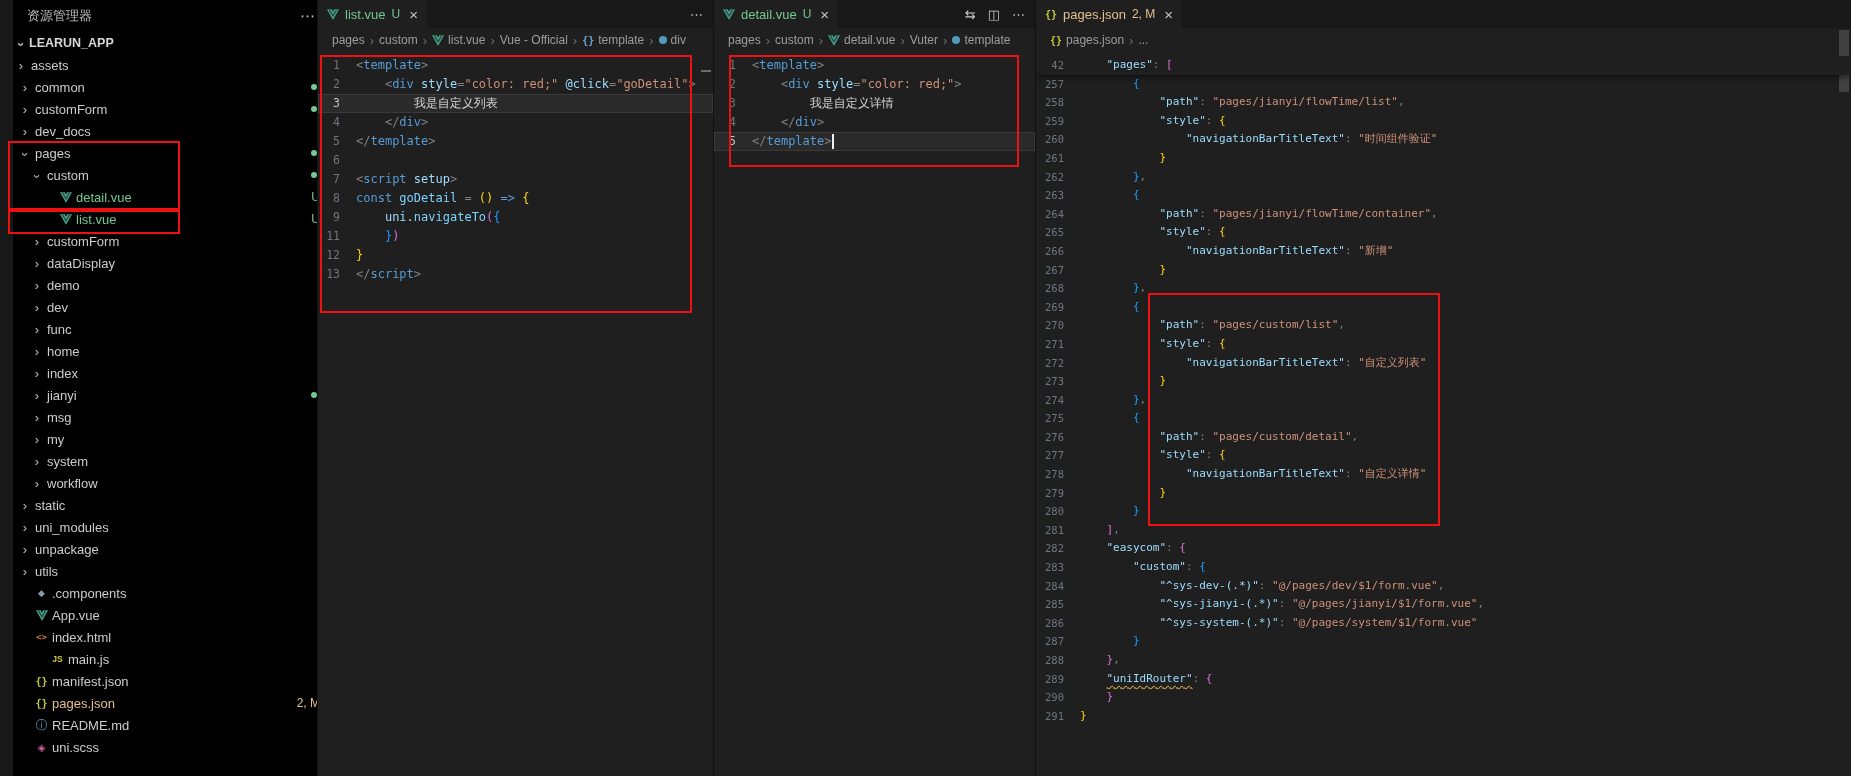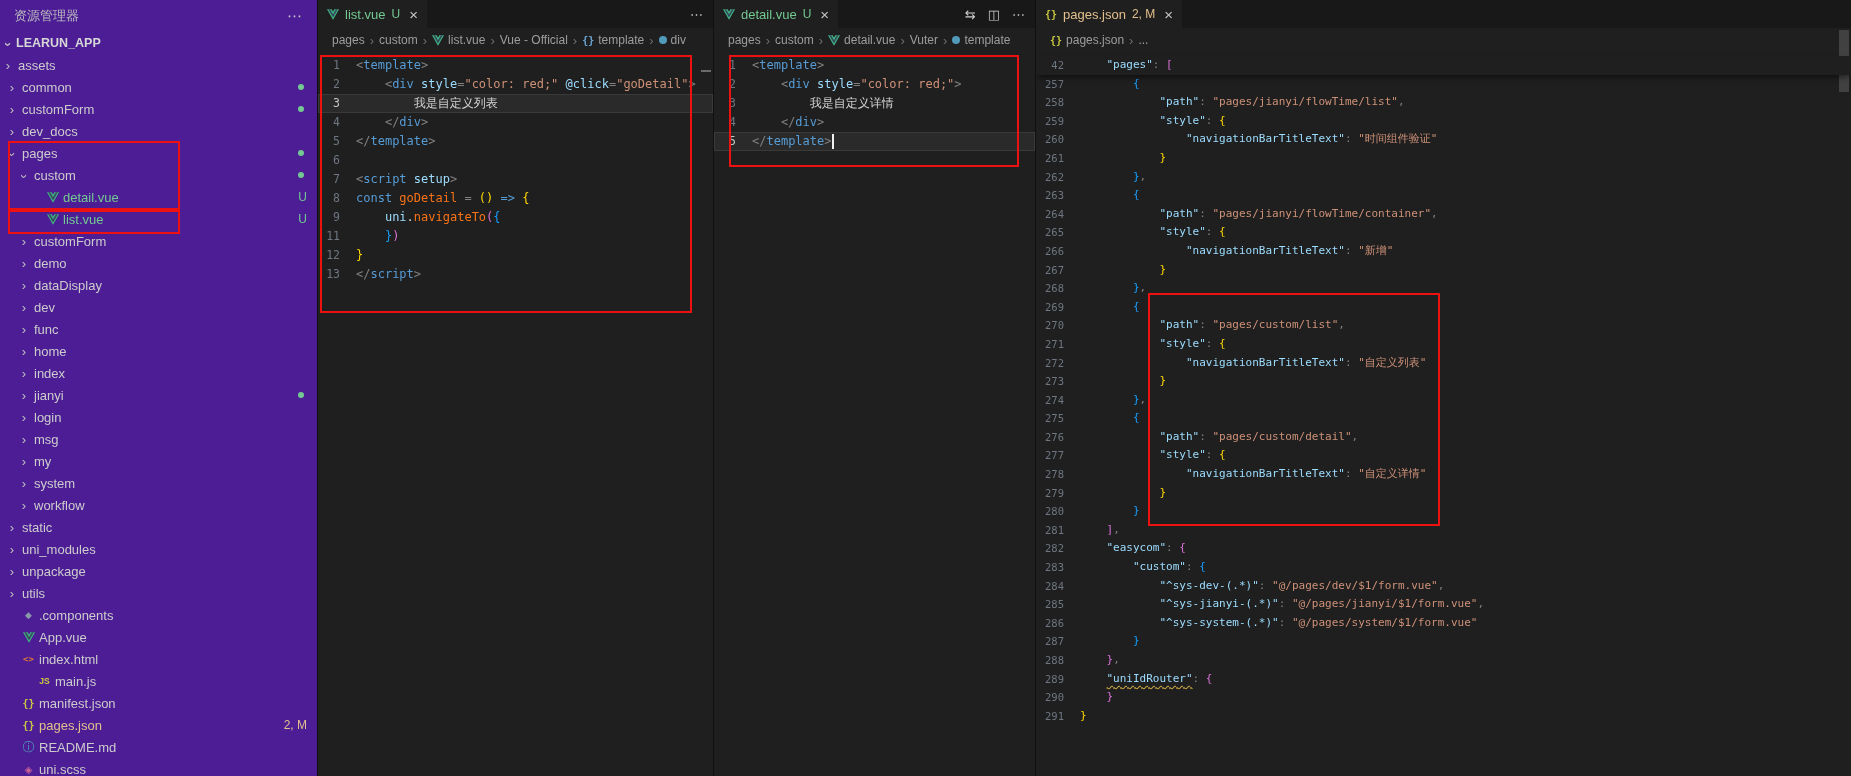--- a/index.html
+++ b/index.html
@@ -8,7 +8,7 @@
   #app{position:relative;width:1851px;height:776px;background:#181818;color:#ccc}
 
   
-  #sidebar{position:absolute;left:0;top:0;width:317px;height:776px;background:#4c1d95;overflow:hidden}
+  #sidebar{position:absolute;left:13px;top:0;width:317px;height:776px;background:#000000;overflow:hidden}
   .sb-title{height:32px;display:flex;align-items:center;padding:0 14px;font-size:13px;color:#bdbdbd}
   .sb-title .more{margin-left:auto;color:#c7c7c7;font-size:15px;letter-spacing:1px;cursor:pointer}
   .sb-root{height:22px;display:flex;align-items:center;font-weight:bold;font-size:12.5px;color:#d7d7d7}

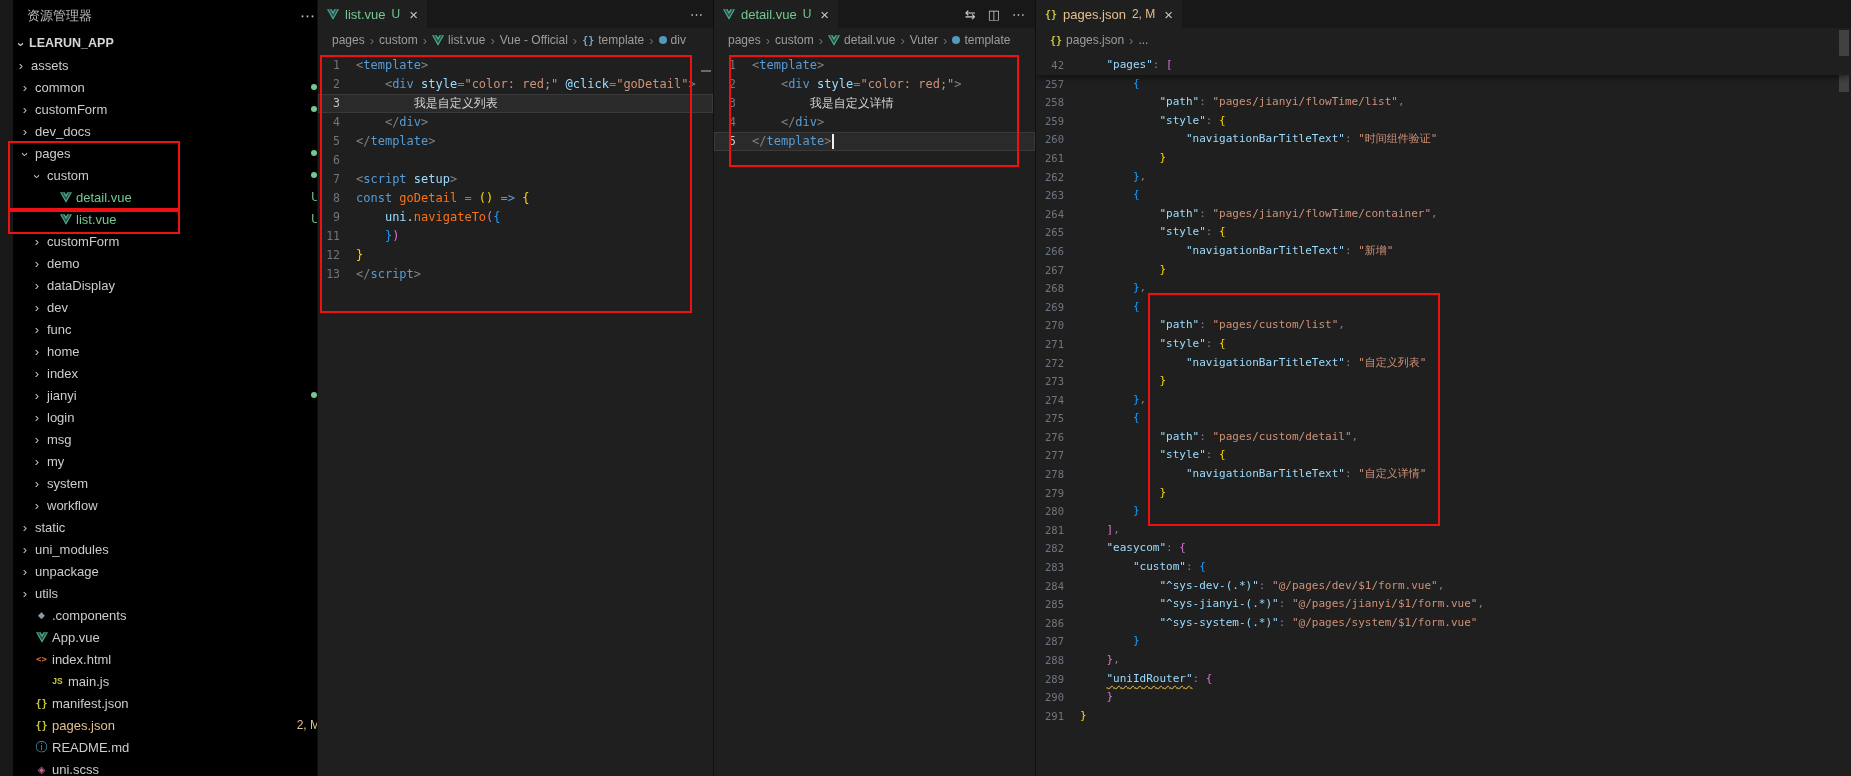--- a/index.html
+++ b/index.html
@@ -52,7 +52,7 @@
   .cl.sticky{position:relative;z-index:2;box-shadow:0 4px 6px -2px rgba(0,0,0,.55);background:#1f1f1f}
 
   .t-pl{color:#d4d4d4}.t-pu{color:#808080}.t-tag{color:#569cd6}.t-attr{color:#9cdcfe}
-  .t-str{color:#ce9178}.t-kw{color:#569cd6}.t-fn{color:#f97316}.t-key{color:#9cdcfe}
+  .t-str{color:#ce9178}.t-kw{color:#569cd6}.t-fn{color:#7dd3fc}.t-key{color:#9cdcfe}
   .t-b1{color:#ffd700}.t-b2{color:#da70d6}.t-b3{color:#179fff}
   .t-squig{color:#9cdcfe;text-decoration:underline;text-decoration-style:wavy;
     text-decoration-color:#c8a843;text-underline-offset:3px}

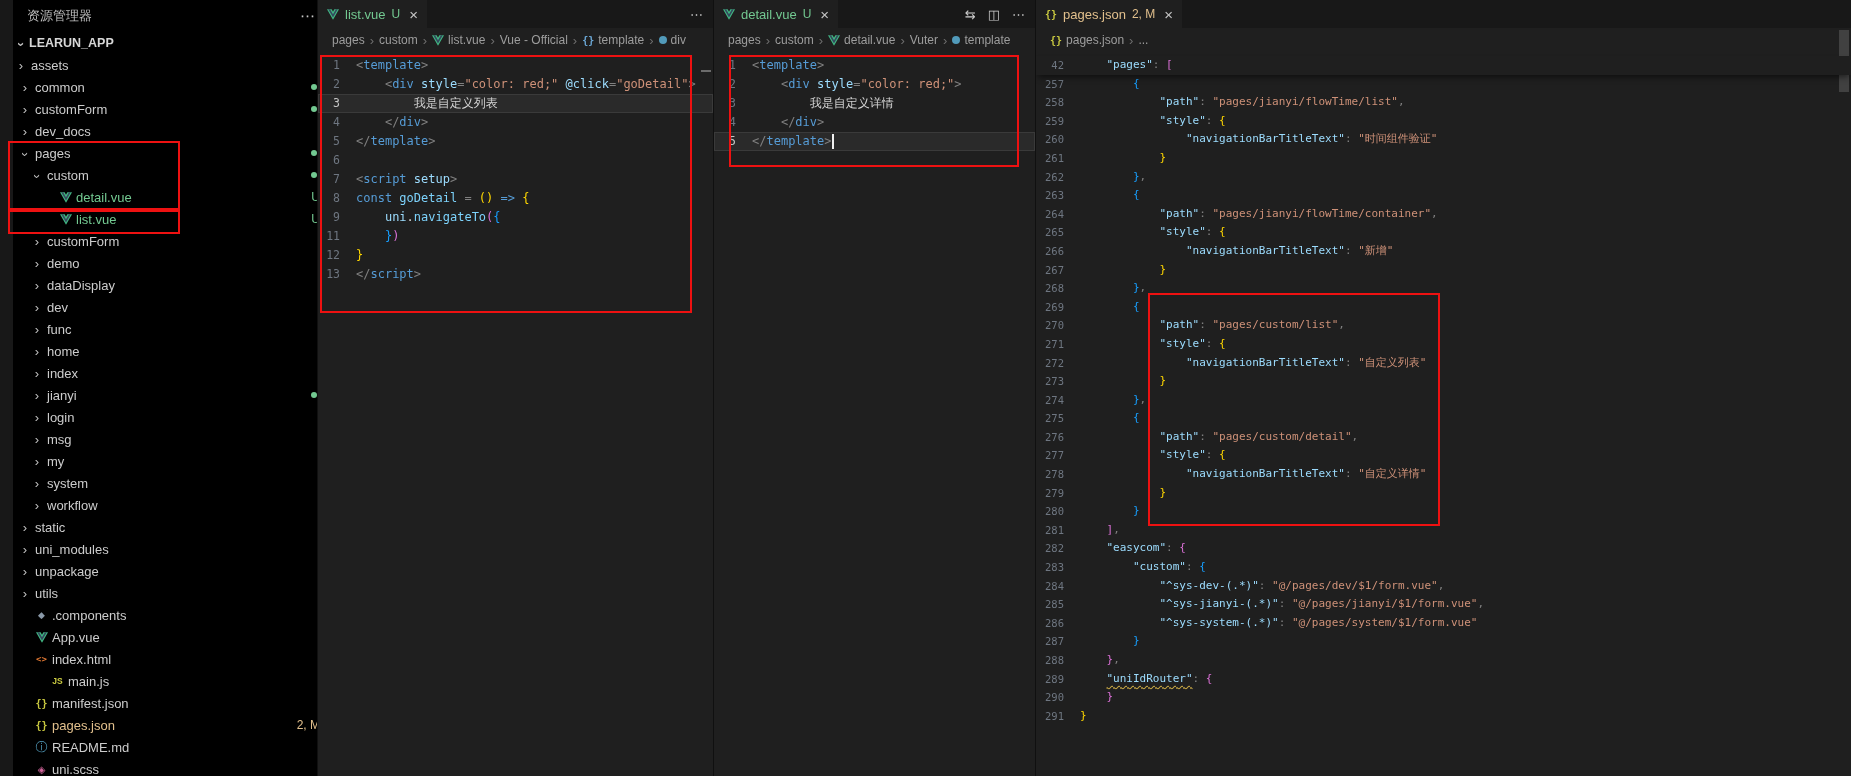--- a/index.html
+++ b/index.html
@@ -146,11 +146,11 @@
         </div>
         <div class="row" style="padding-left: 16px;">
           <span class="chev c"></span>
+          <span class="rlabel">dataDisplay</span>
+        </div>
+        <div class="row" style="padding-left: 16px;">
+          <span class="chev c"></span>
           <span class="rlabel">demo</span>
-        </div>
-        <div class="row" style="padding-left: 16px;">
-          <span class="chev c"></span>
-          <span class="rlabel">dataDisplay</span>
         </div>
         <div class="row" style="padding-left: 16px;">
           <span class="chev c"></span>

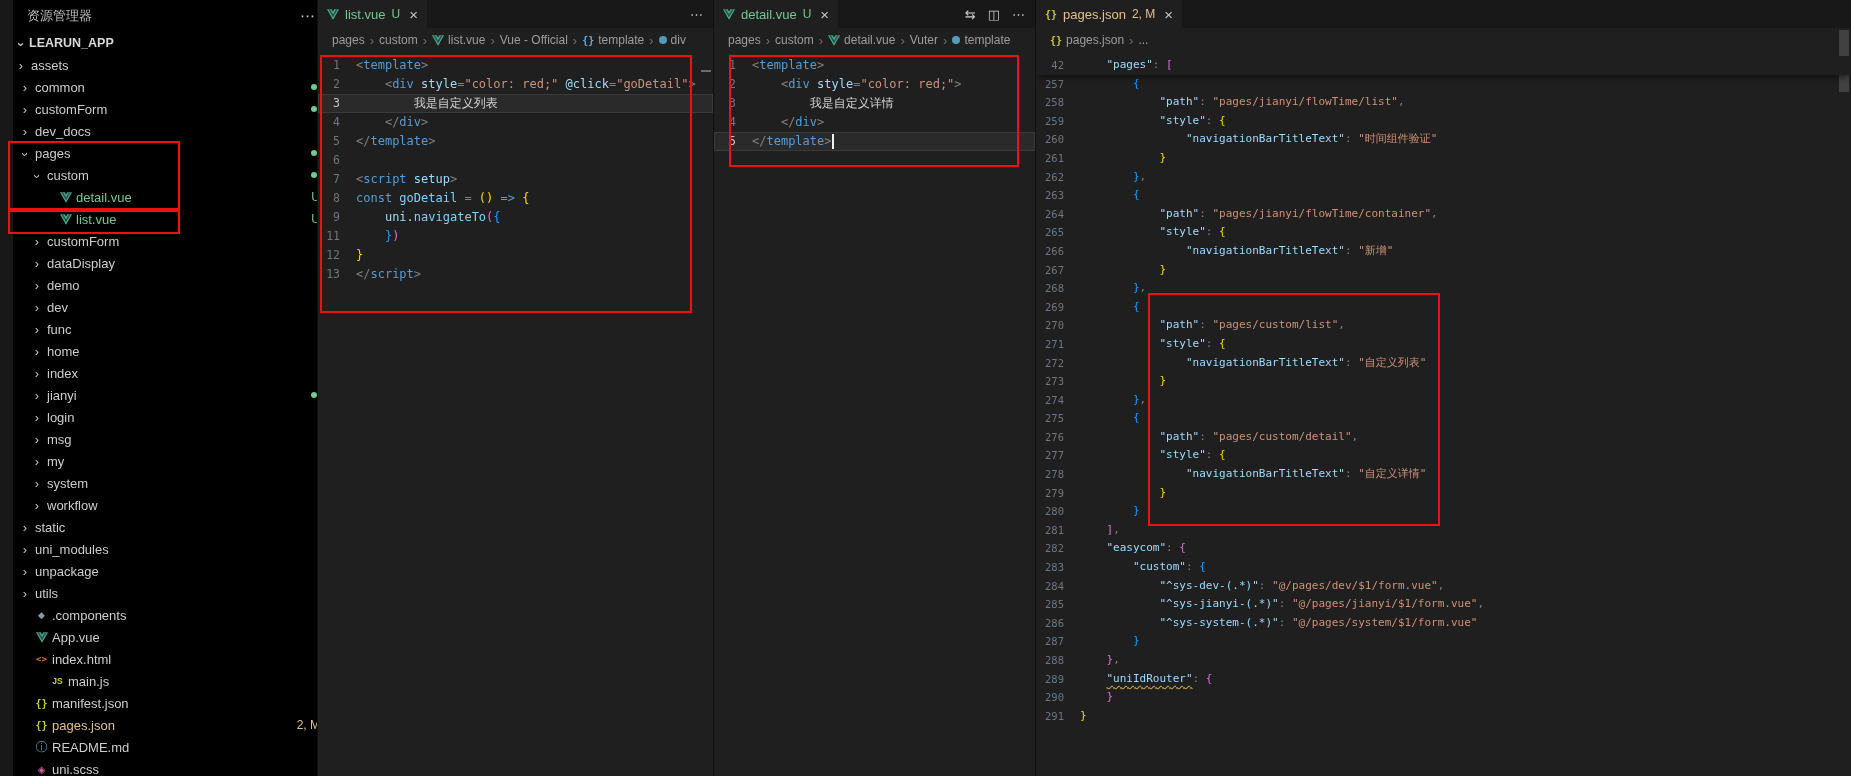--- a/index.html
+++ b/index.html
@@ -172,10 +172,6 @@
           <span class="chev c"></span>
           <span class="rlabel">jianyi</span>
           <span class="dot"></span>
-        </div>
-        <div class="row" style="padding-left: 16px;">
-          <span class="chev c"></span>
-          <span class="rlabel">login</span>
         </div>
         <div class="row" style="padding-left: 16px;">
           <span class="chev c"></span>

